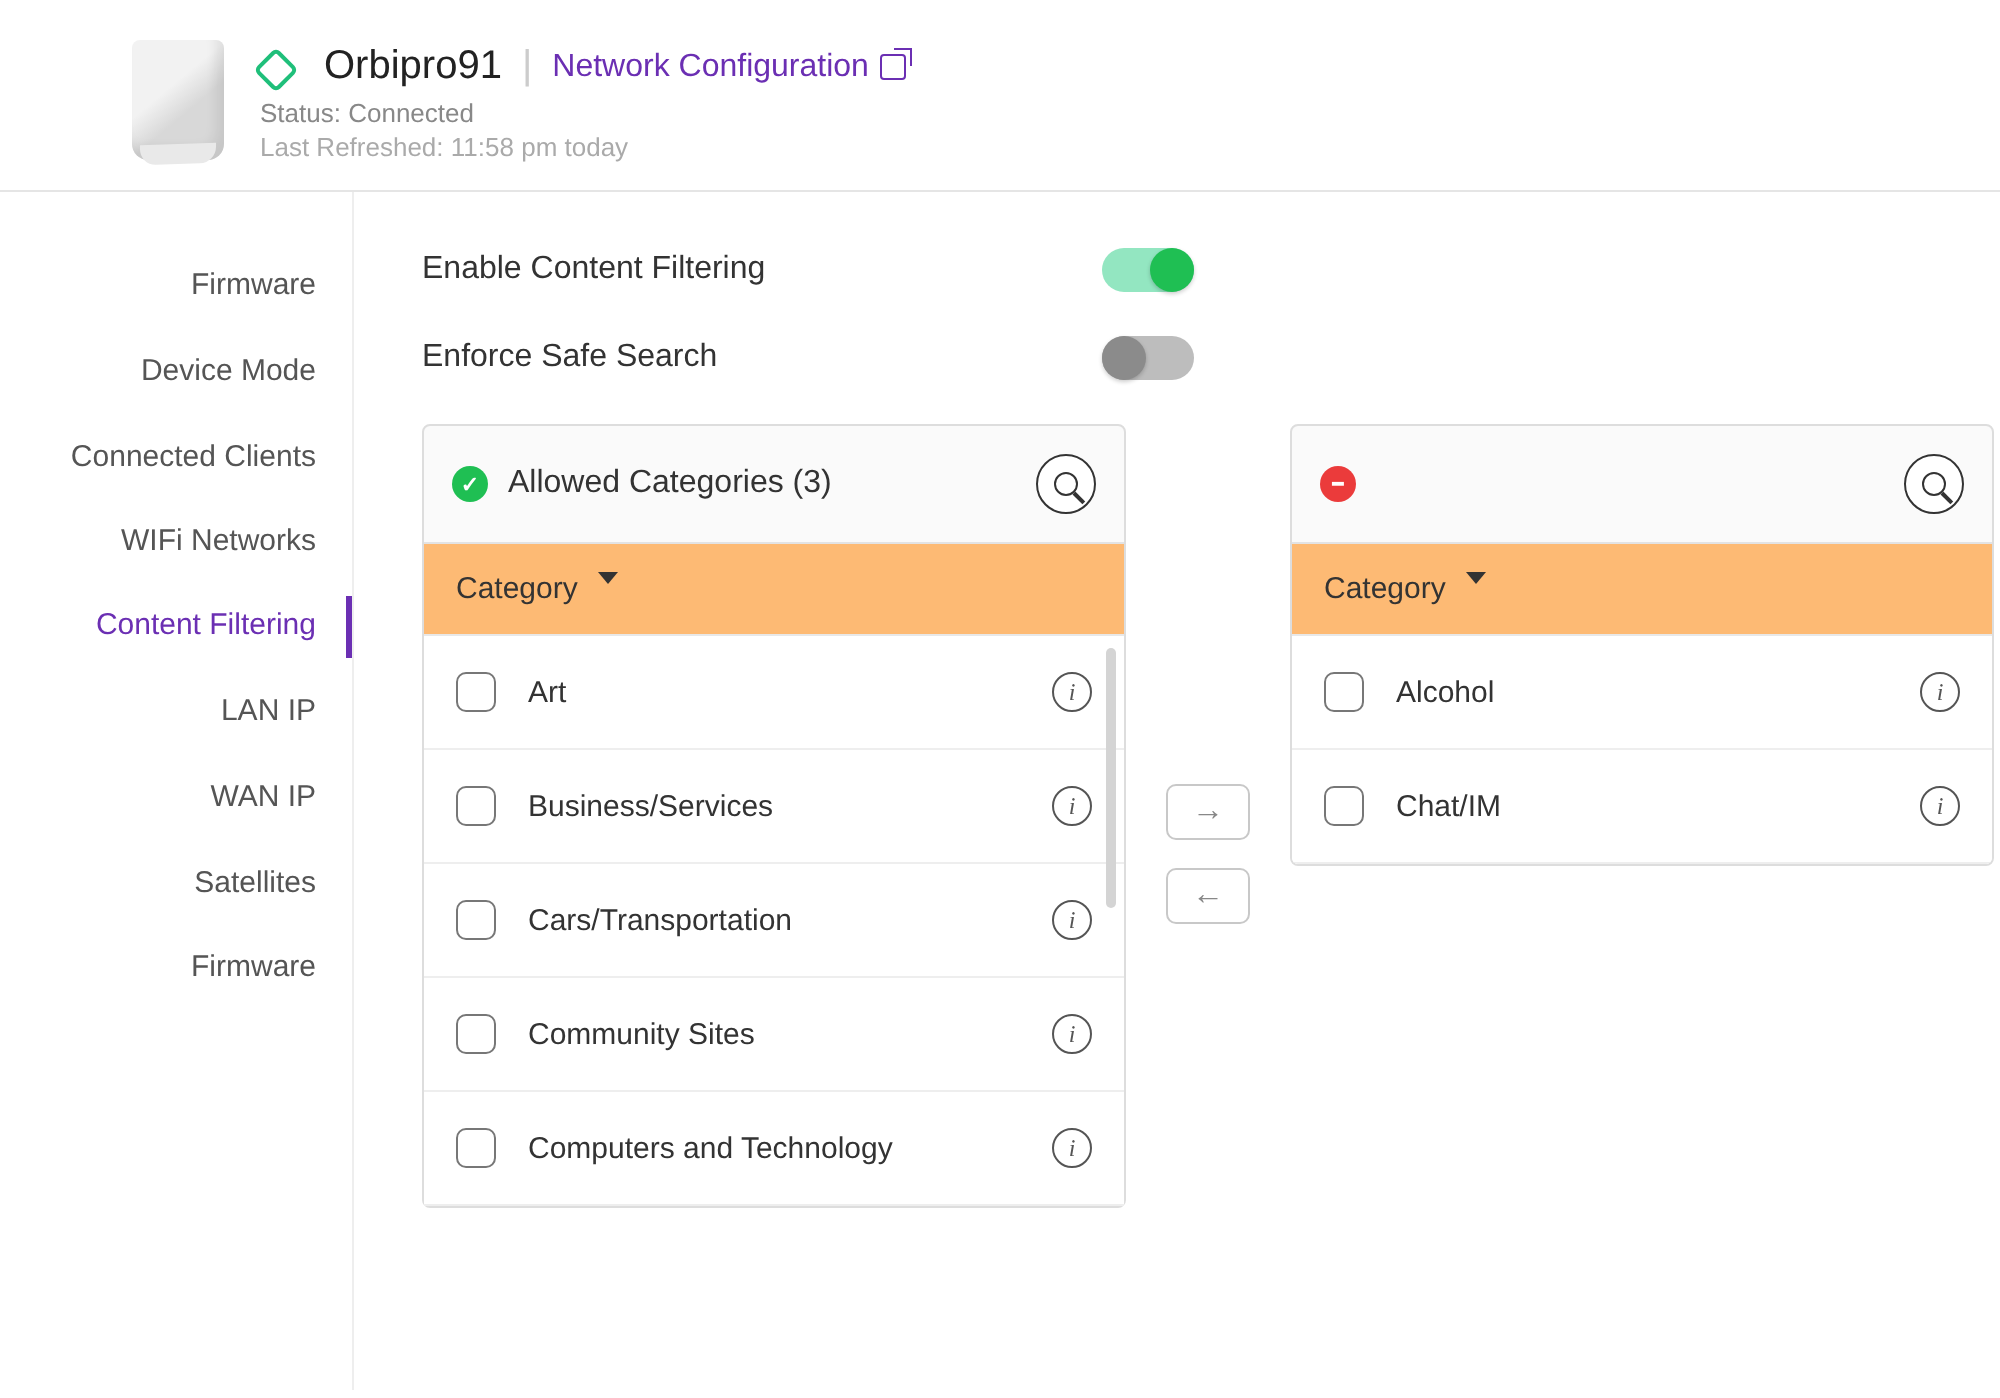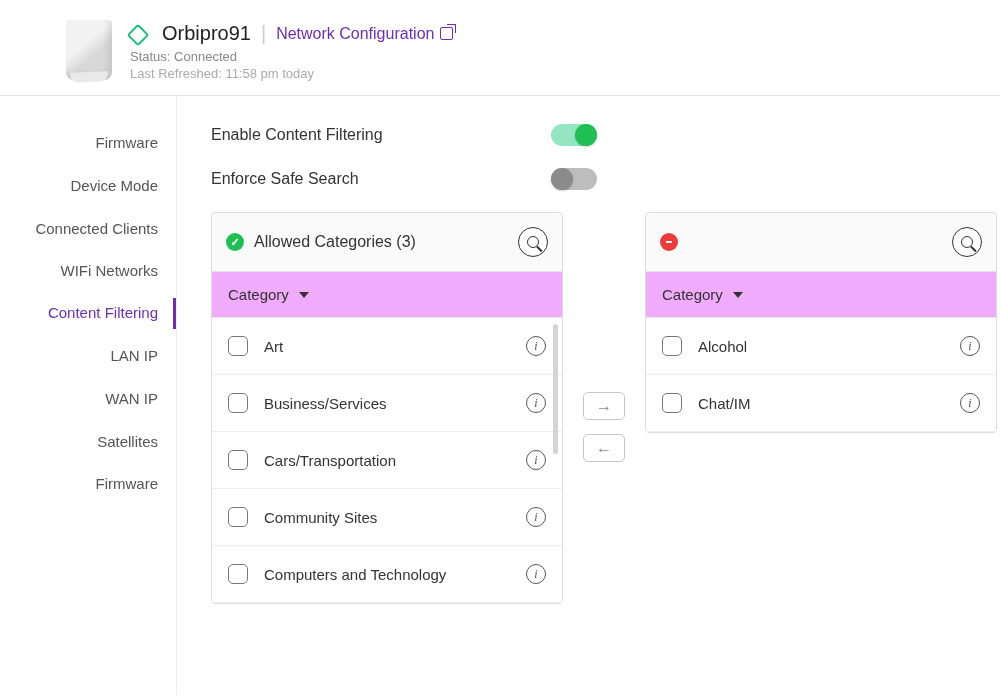--- a/index.html
+++ b/index.html
@@ -138,8 +138,8 @@
   }
   .mag::after{content:"";position:absolute;width:7px;height:1.8px;background:#333;transform:rotate(45deg);bottom:-3px;right:-5px;}
   .panel-subhead{
-    padding:14px 16px; font-size:15px; display:flex;align-items:center;gap:6px;
-    border-bottom:1px solid #e8e8e8; background:#f0abfc; cursor:pointer;
+    padding:14px 16px; font-size:15px; display:flex;align-items:flex-start;gap:6px;
+    border-bottom:1px solid #e8e8e8; background:#fdba74; cursor:pointer;
   }
   .caret-down{
     width:0;height:0;border-left:5px solid transparent;border-right:5px solid transparent;border-top:6px solid #333;margin-left:4px;

